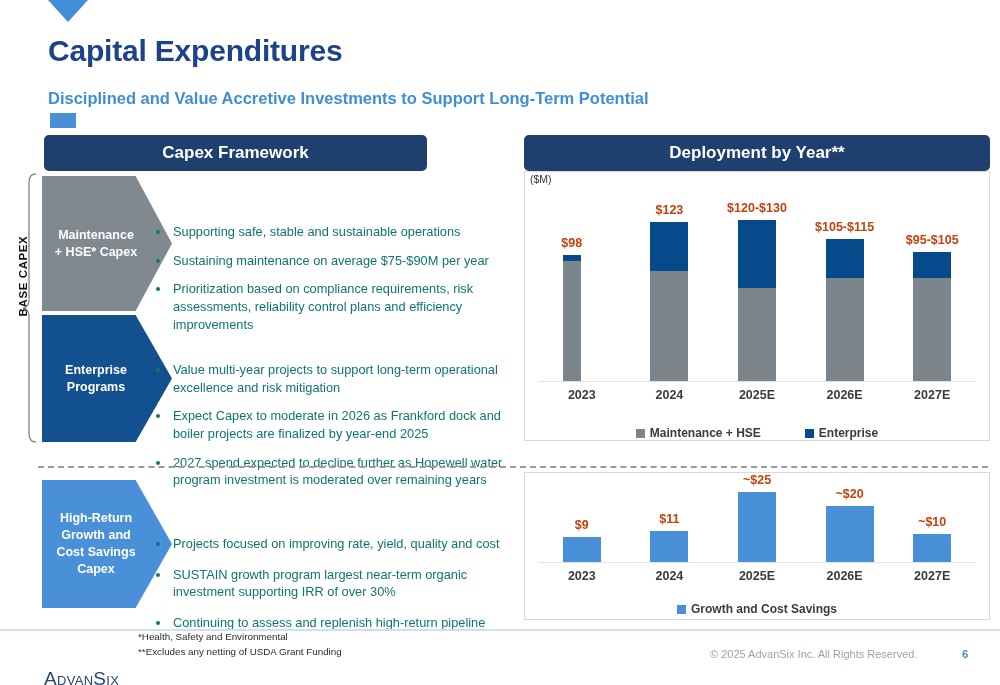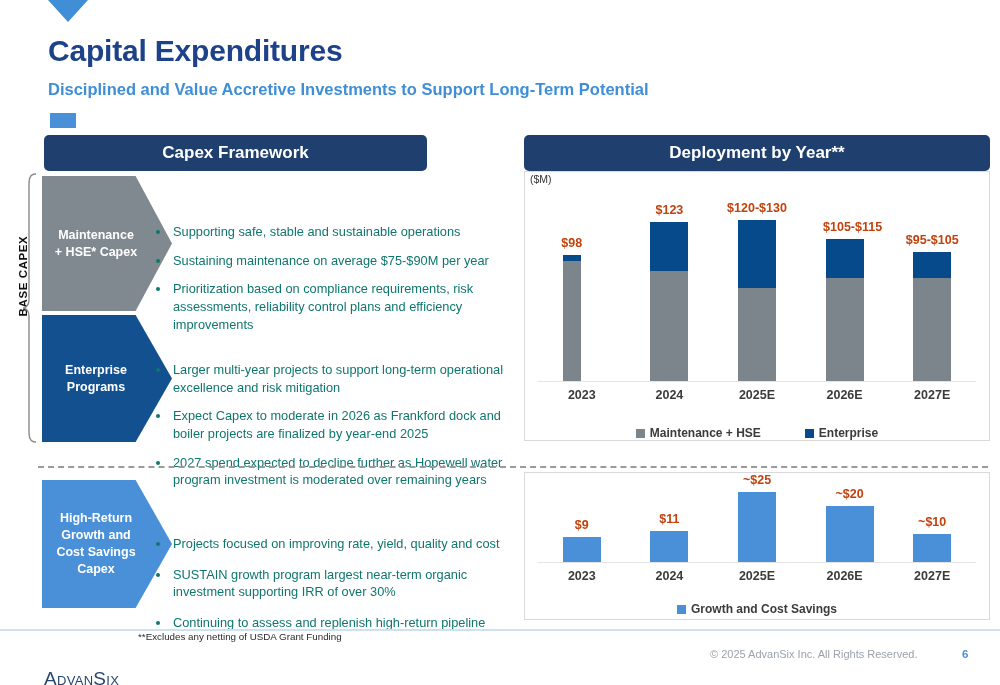--- a/index.html
+++ b/index.html
@@ -28,7 +28,7 @@
     white-space:nowrap;
   }
   .subtitle{
-    position:absolute;left:48px;top:80px;
+    position:absolute;left:48px;top:89px;
     font-size:16.5px;font-weight:bold;color:#3f8ed6;white-space:nowrap;
   }
 

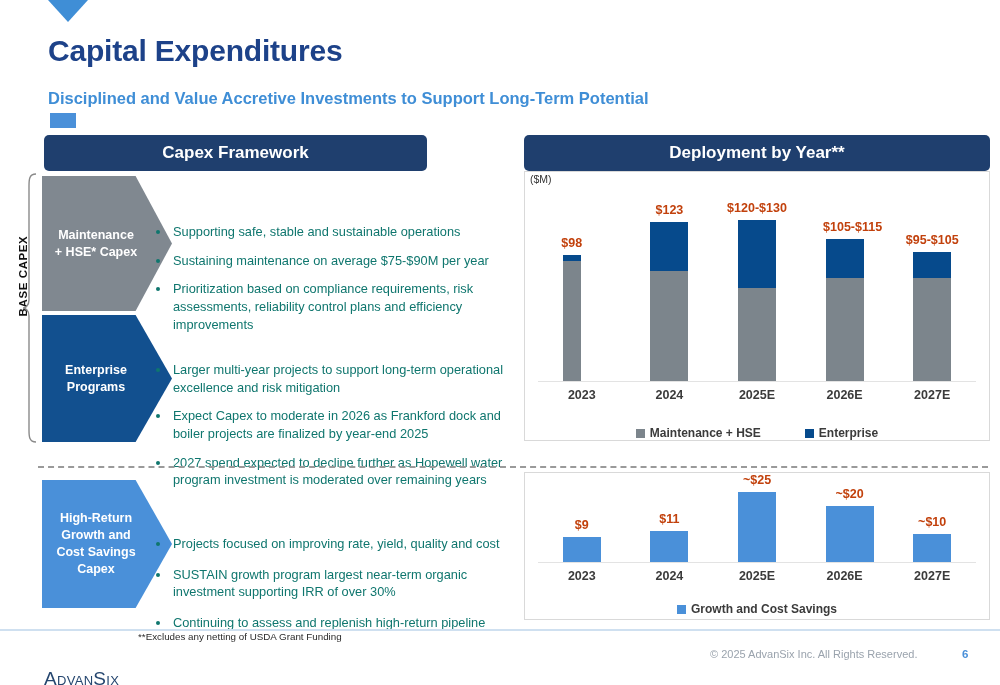--- a/index.html
+++ b/index.html
@@ -210,7 +210,7 @@
         <div class="bar-col" style="left: 301.6px; width: 38px;">
           <div class="seg" style="height: 38.6667px; background: rgb(6, 74, 140);"></div>
           <div class="seg" style="height: 103.111px; background: rgb(124, 133, 140);"></div>
-          <div class="bar-label" style="bottom: 146.778px; margin-left: 8px;">$105-$115</div>
+          <div class="bar-label" style="bottom: 146.778px;">$105-$115</div>
         </div>
         <div class="bar-col" style="left: 389.2px; width: 38px;">
           <div class="seg" style="height: 25.7778px; background: rgb(6, 74, 140);"></div>

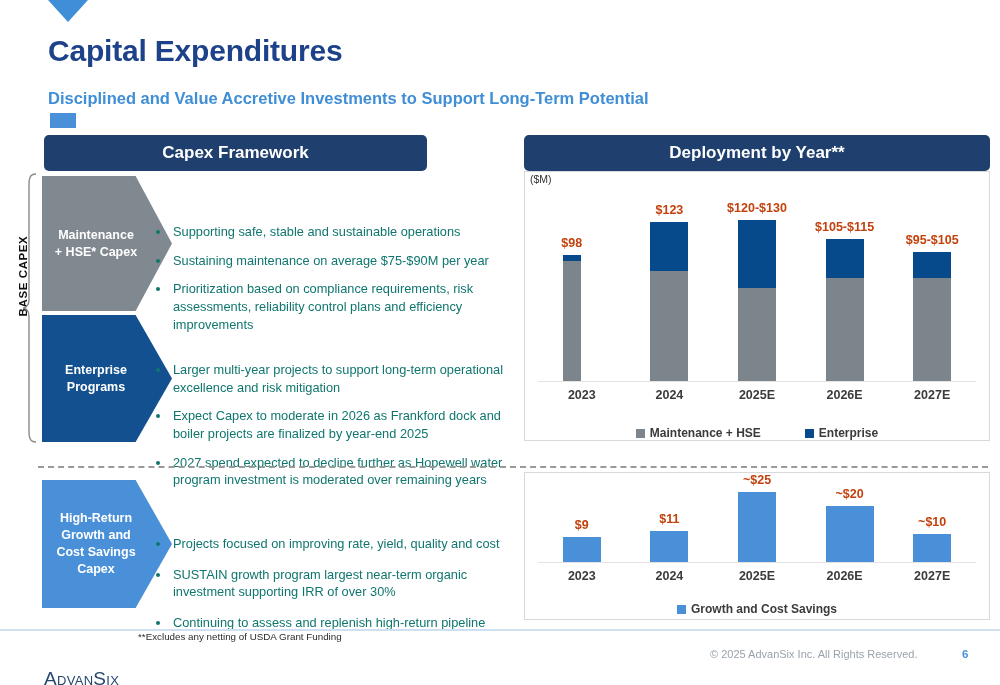--- a/index.html
+++ b/index.html
@@ -166,7 +166,7 @@
   </div>
   <div class="bullets" id="bul-ent">
     <ul>
-      <li>Larger multi-year projects to support long-term operational excellence and risk mitigation</li>
+      <li>Value multi-year projects to support long-term operational excellence and risk mitigation</li>
       <li>Expect Capex to moderate in 2026 as Frankford dock and boiler projects are finalized by year-end 2025</li>
       <li>2027 spend expected to decline further as Hopewell water program investment is moderated over remaining years</li>
     </ul>

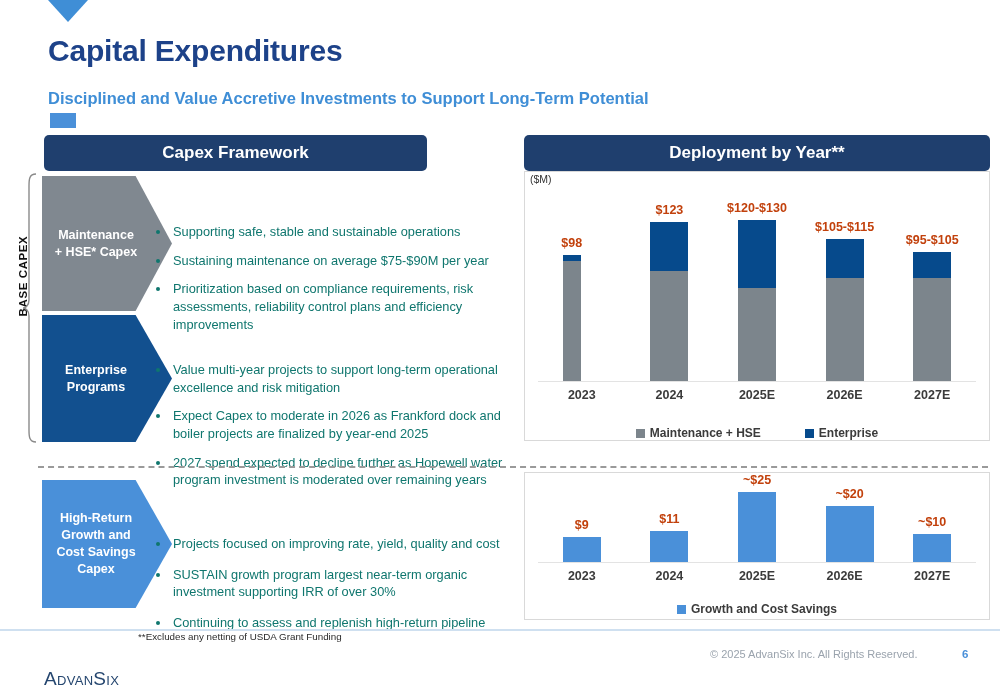--- a/index.html
+++ b/index.html
@@ -279,6 +279,7 @@
     A<span class="sm">DVAN</span>S<span class="sm">IX</span>
   </div>
   <div class="footnotes">
+    <div>*Health, Safety and Environmental</div>
     <div>**Excludes any netting of USDA Grant Funding</div>
   </div>
   <div class="copyright">© 2025 AdvanSix Inc. All Rights Reserved.</div>

